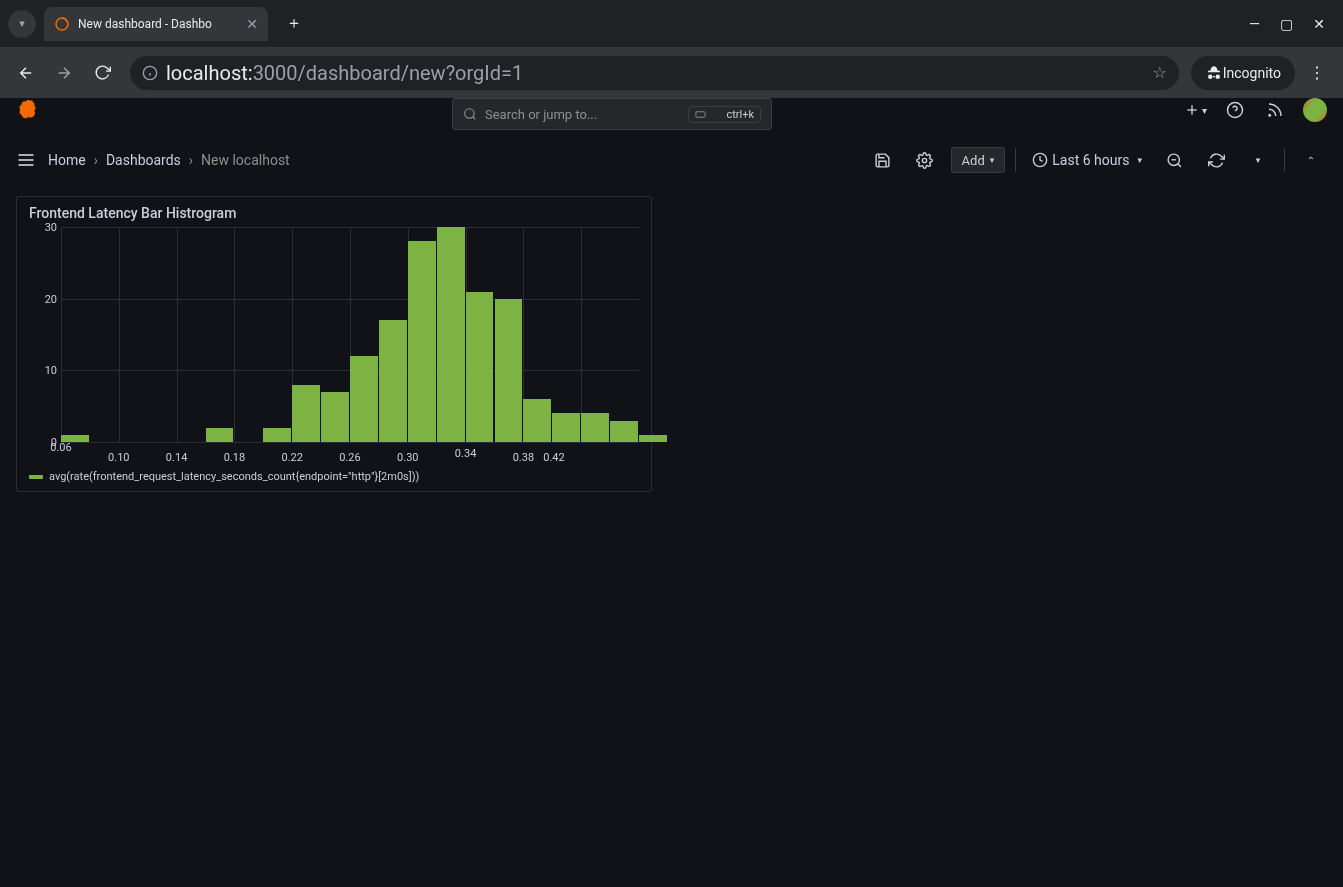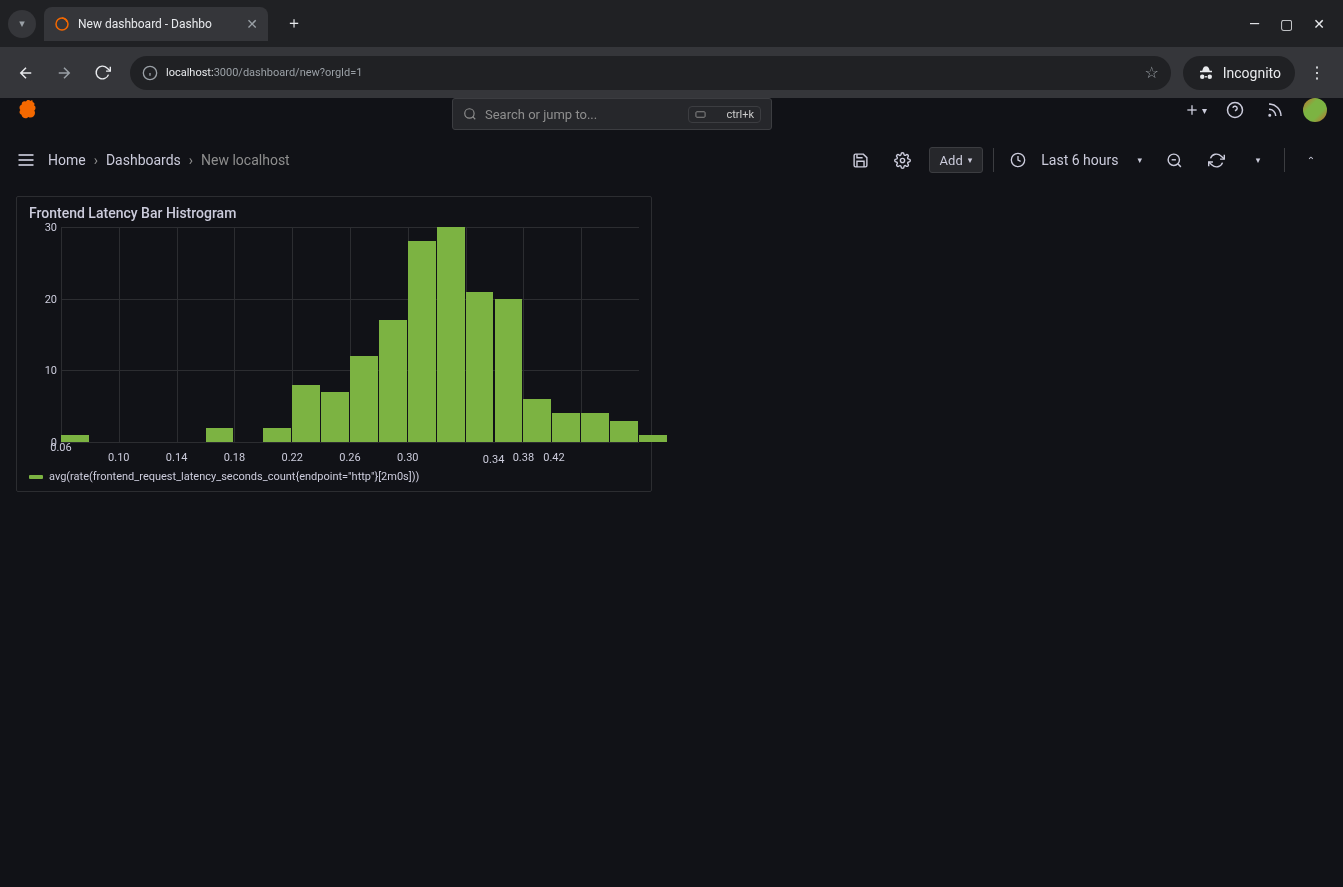--- a/index.html
+++ b/index.html
@@ -20,7 +20,7 @@
 .nav-btn.active{color:#e8eaed}
 .url-bar{flex:1;background:#202124;height:34px;border-radius:17px;display:flex;align-items:center;padding:0 12px;margin:0 6px}
 .url-info{color:#9aa0a6;margin-right:8px}
-.url-text{color:#9aa0a6;font-size:11px}
+.url-text{color:#9aa0a6;font-size:20px}
 .url-text .host{color:#e8eaed}
 .star{margin-left:auto;color:#9aa0a6;cursor:pointer}
 .incognito-badge{background:#202124;height:34px;border-radius:17px;display:flex;align-items:center;padding:0 14px;color:#e8eaed;font-size:14px;gap:8px;cursor:pointer}

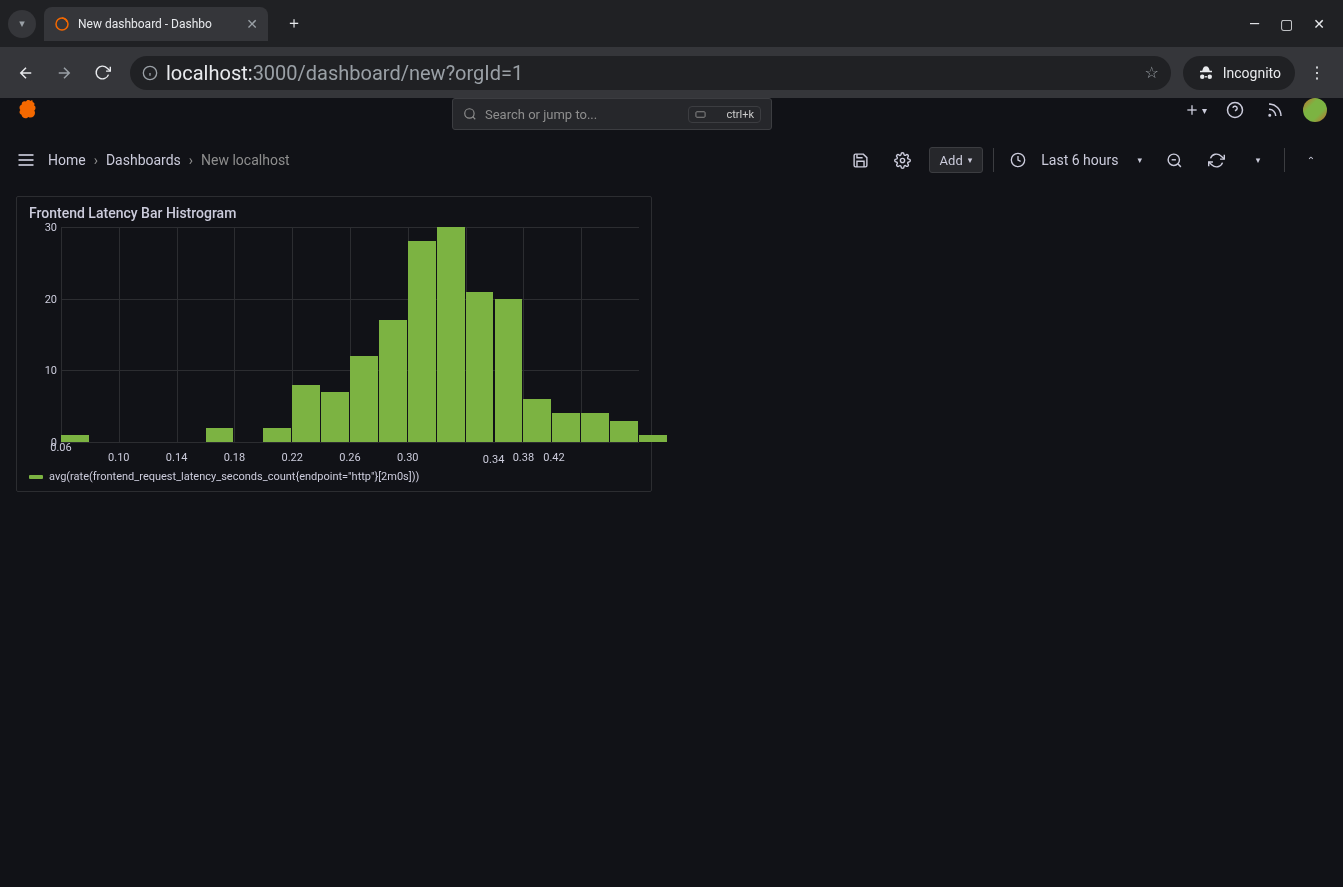--- a/index.html
+++ b/index.html
@@ -23,7 +23,7 @@
 .url-text{color:#9aa0a6;font-size:20px}
 .url-text .host{color:#e8eaed}
 .star{margin-left:auto;color:#9aa0a6;cursor:pointer}
-.incognito-badge{background:#202124;height:34px;border-radius:17px;display:flex;align-items:center;padding:0 14px;color:#e8eaed;font-size:14px;gap:8px;cursor:pointer}
+.incognito-badge{background:#202124;height:34px;border-radius:17px;display:flex;align-items:center;padding:0 14px;color:#e8eaed;font-size:14px;cursor:pointer}
 .menu-dots{color:#e8eaed;cursor:pointer;padding:0 8px}
 .app{background:#111217;height:789px;display:flex;flex-direction:column}
 .app-header{height:42px;display:flex;align-items:flex-start;padding:0 16px;border-bottom:1px solid #111217}

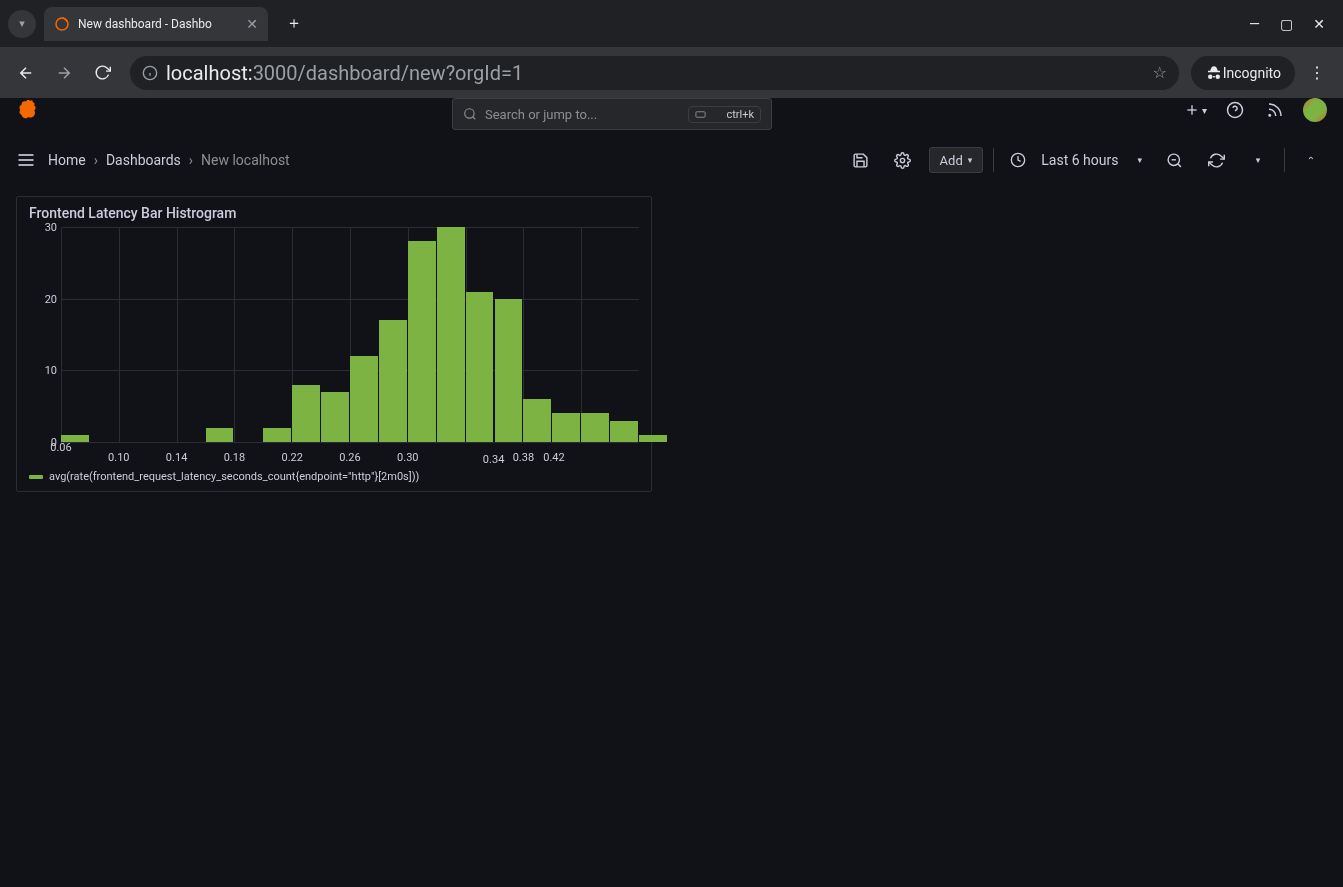--- a/index.html
+++ b/index.html
@@ -45,7 +45,7 @@
 .tool-icon{width:32px;height:32px;display:flex;align-items:center;justify-content:center;cursor:pointer;color:#ccccdc}
 .add-btn{background:#26272b;border:1px solid #3c3d41;height:26px;border-radius:3px;padding:0 10px;display:flex;align-items:center;gap:5px;cursor:pointer;font-size:13px;color:#ccccdc}
 .divider{width:1px;height:24px;background:#3c3d41}
-.time-picker{display:flex;align-items:center;gap:15px;cursor:pointer;font-size:14px;color:#ccccdc;padding:0 6px}
+.time-picker{display:flex;align-items:center;gap:4px;cursor:pointer;font-size:14px;color:#ccccdc;padding:0 6px}
 .dashboard-area{flex:1;padding:16px;position:relative}
 .panel{width:636px;height:296px;border:1px solid #2c2d31;border-radius:2px;background:#111217;padding:8px 12px;display:flex;flex-direction:column}
 .panel-title{font-size:14px;font-weight:500;color:#ccccdc;margin-bottom:6px}

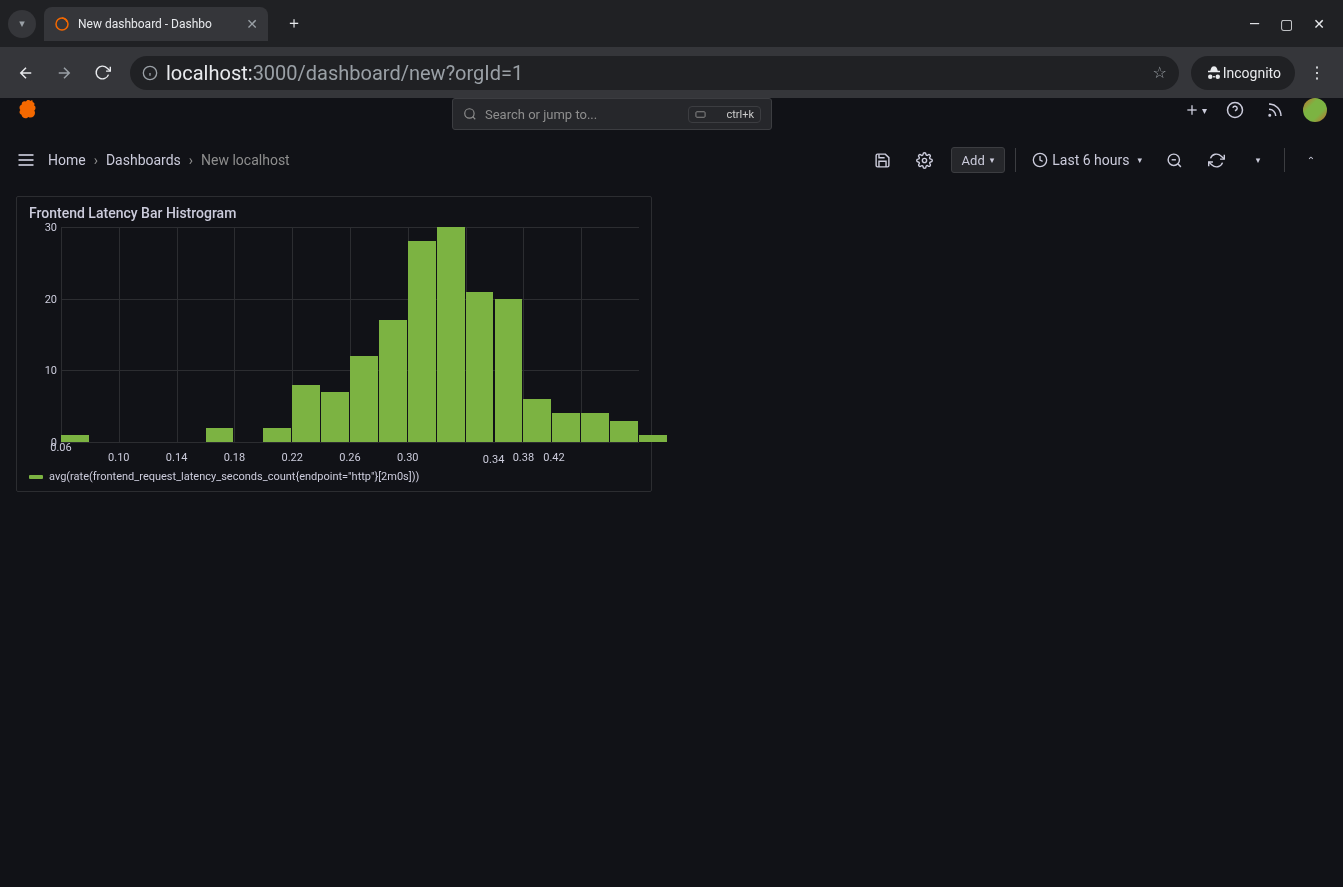--- a/index.html
+++ b/index.html
@@ -260,7 +260,7 @@
           <div class="grid-line-v" style="left: 321px; bottom: 24px; top: 0px;"></div>
           <div class="xlab" style="left: 378.8px; bottom: 2px;">0.30</div>
           <div class="grid-line-v" style="left: 378.8px; bottom: 24px; top: 0px;"></div>
-          <div class="xlab" style="left: 436.6px; bottom: 0; margin-left: 28px;">0.34</div>
+          <div class="xlab" style="left: 436.6px; bottom: 6px;">0.34</div>
           <div class="grid-line-v" style="left: 436.6px; bottom: 24px; top: 0px;"></div>
           <div class="xlab" style="left: 494.4px; bottom: 2px;">0.38</div>
           <div class="grid-line-v" style="left: 494.4px; bottom: 24px; top: 0px;"></div>

